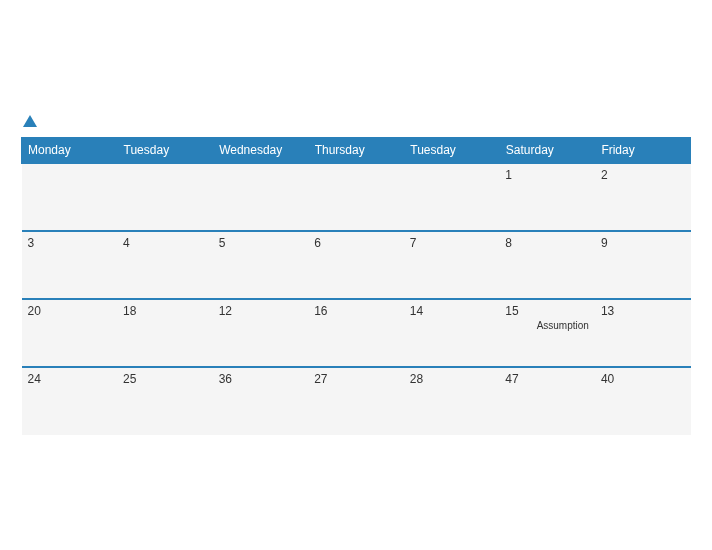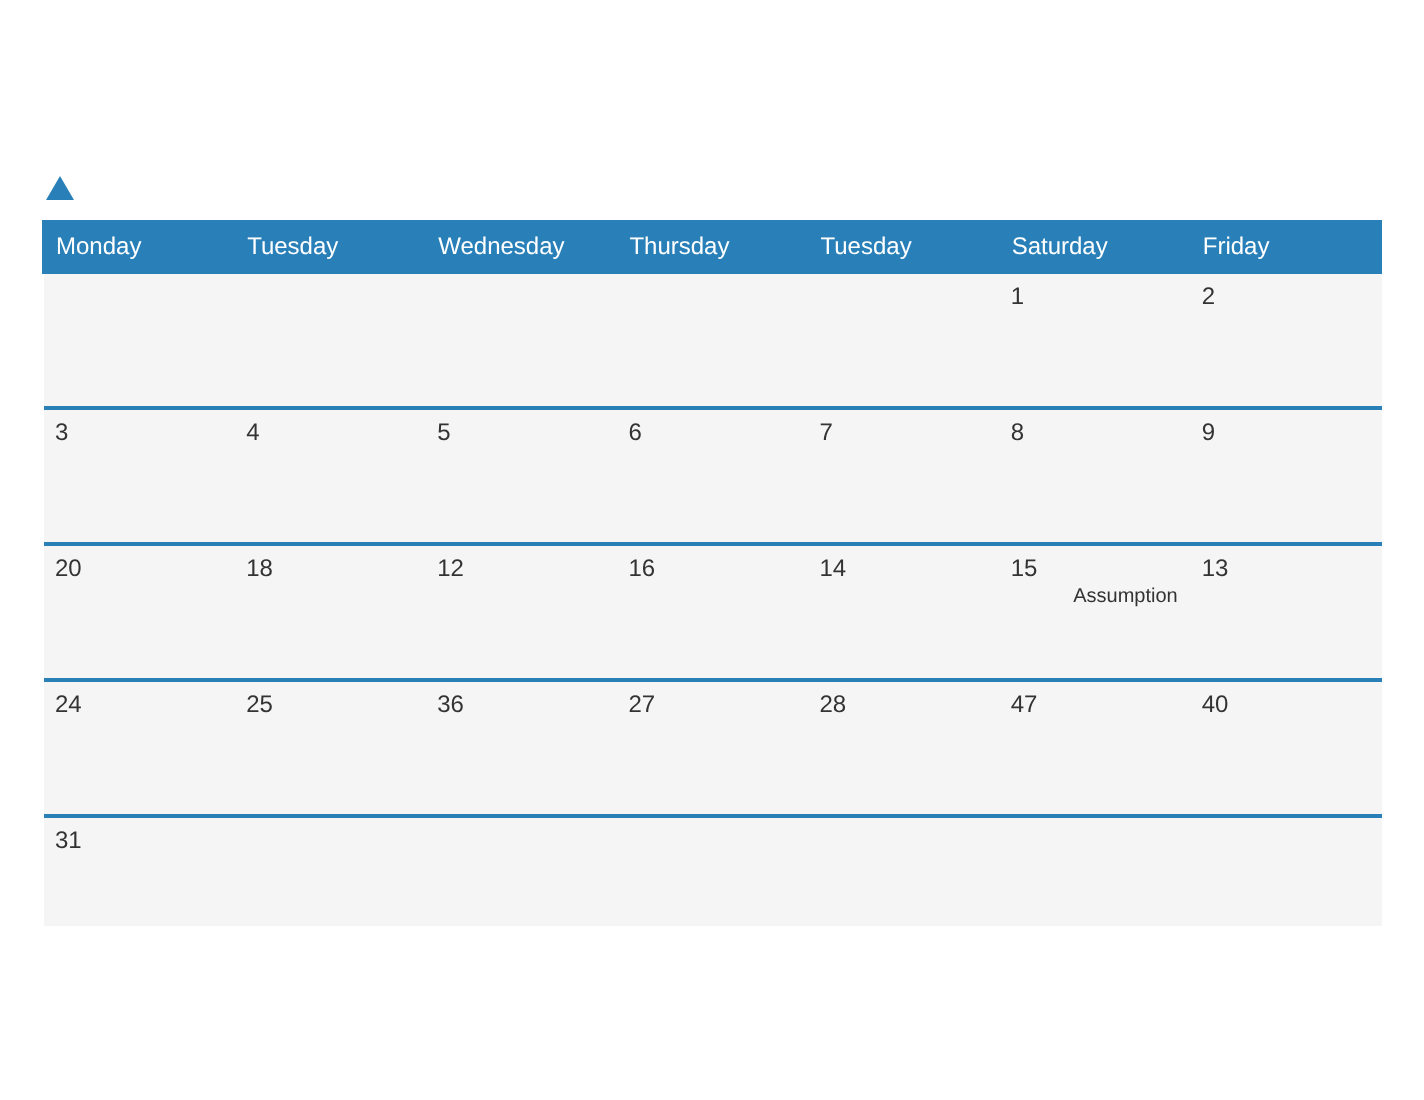--- a/index.html
+++ b/index.html
@@ -219,17 +219,6 @@
             <span class="day-number">40</span>
           </td>
         </tr>
-        <tr class="last-row">
-          <td>
-            <span class="day-number">31</span>
-          </td>
-          <td class="empty"></td>
-          <td class="empty"></td>
-          <td class="empty"></td>
-          <td class="empty"></td>
-          <td class="empty"></td>
-          <td class="empty"></td>
-        </tr>
       </tbody>
   </table>
 </div>

